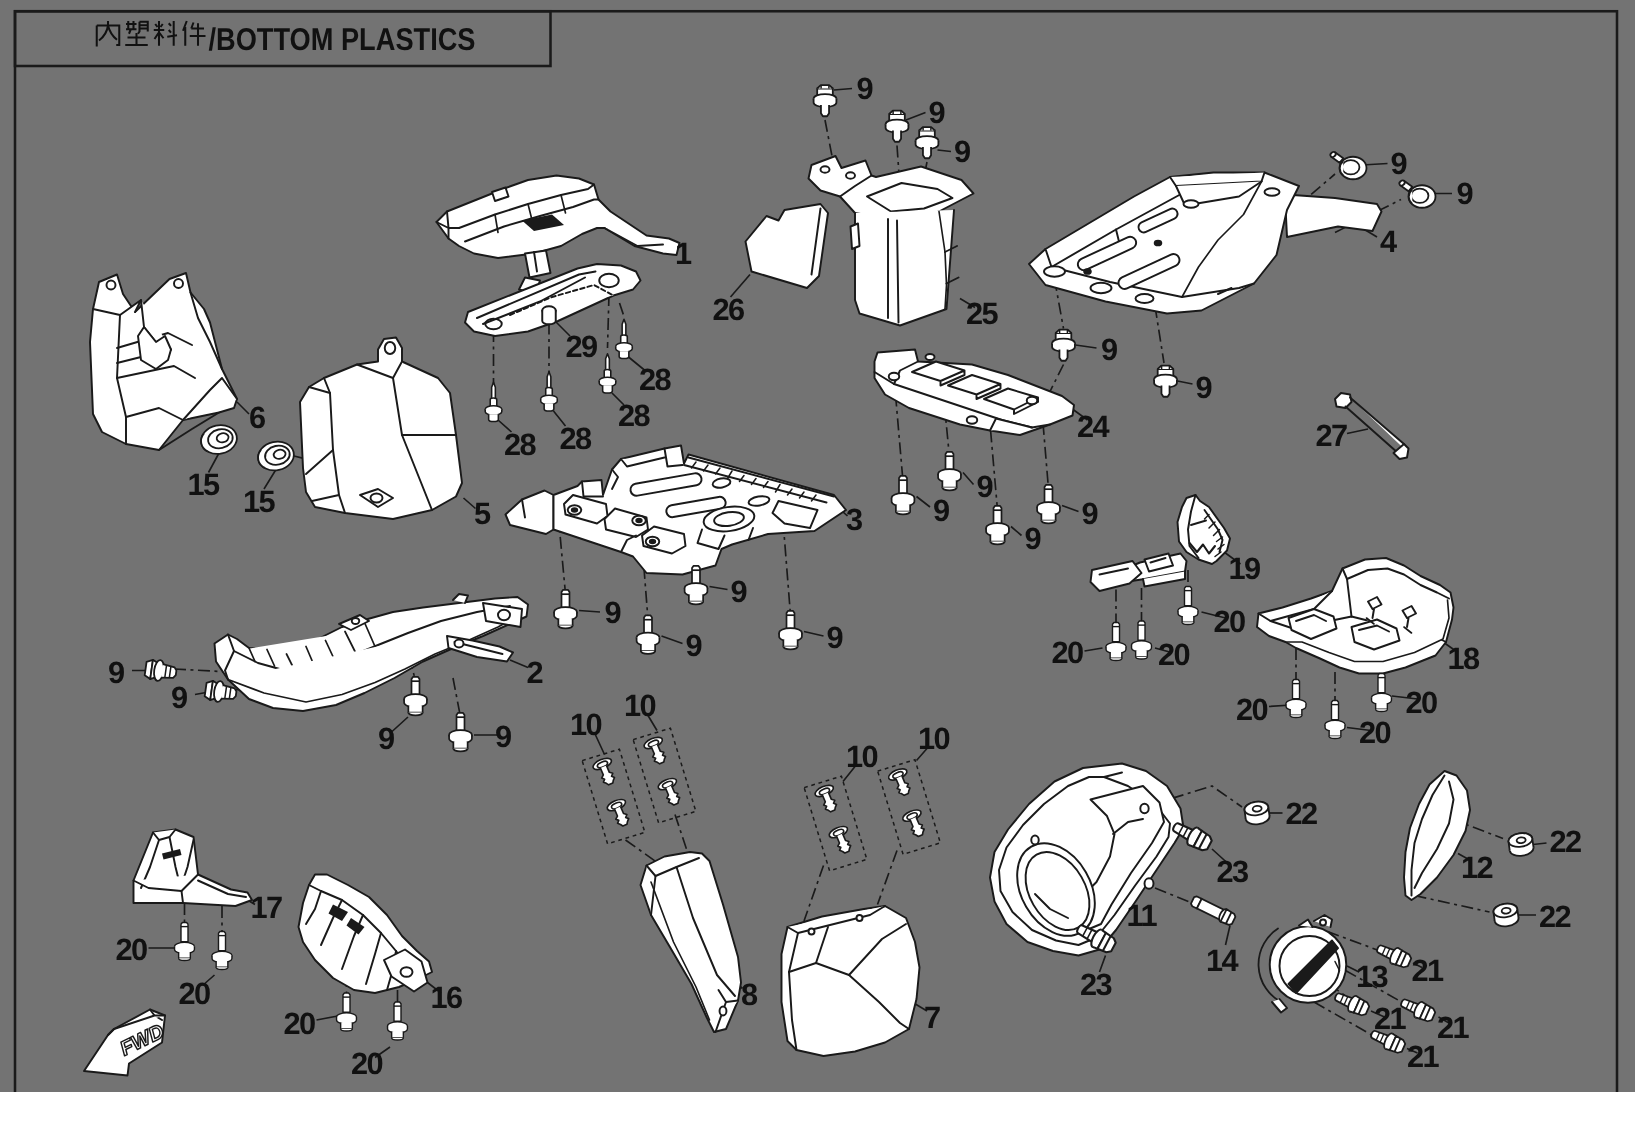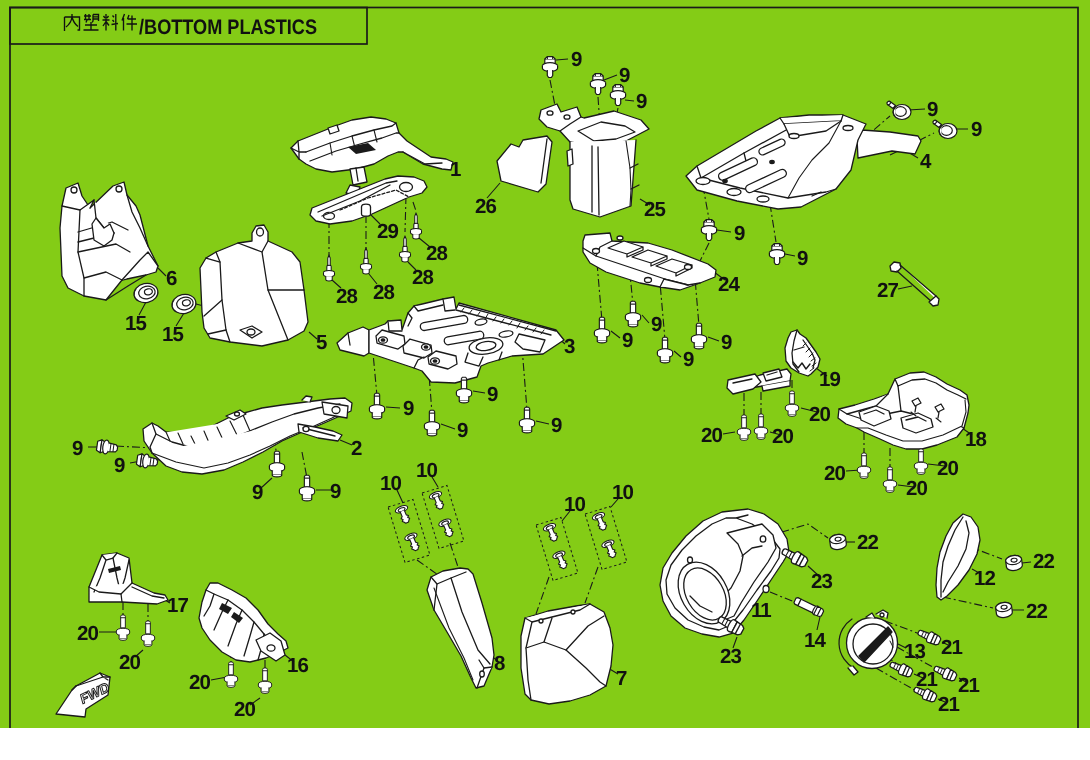--- a/index.html
+++ b/index.html
@@ -3,7 +3,7 @@
 <meta charset="utf-8">
 <style>
   html,body{margin:0;padding:0;background:#ffffff;}
-  #page{width:1090px;height:728px;position:relative;background:#84cc16;overflow:hidden;}
+  #page{width:1090px;height:728px;position:relative;background:#737373;overflow:hidden;}
   svg{position:absolute;left:0;top:0;}
   text{font-family:"Liberation Sans",sans-serif;-webkit-font-smoothing:antialiased;text-rendering:geometricPrecision;}
 </style>

